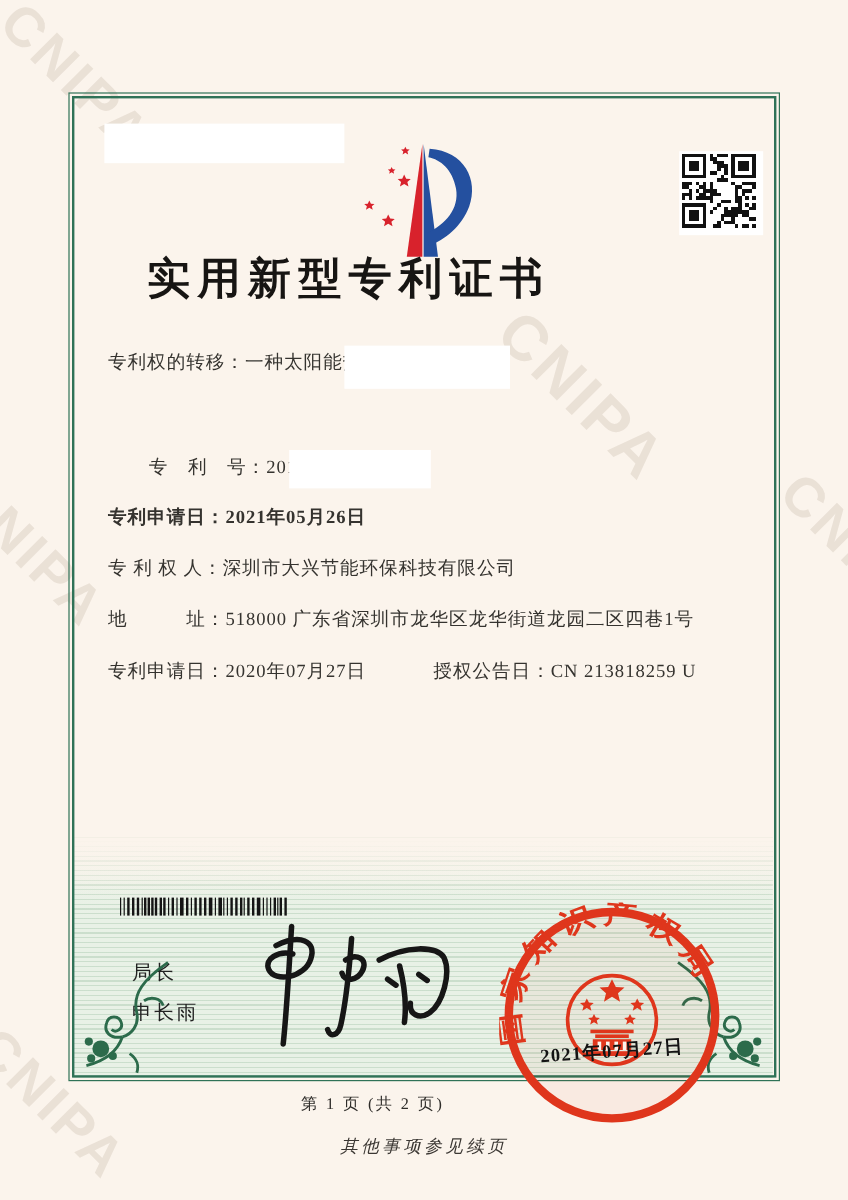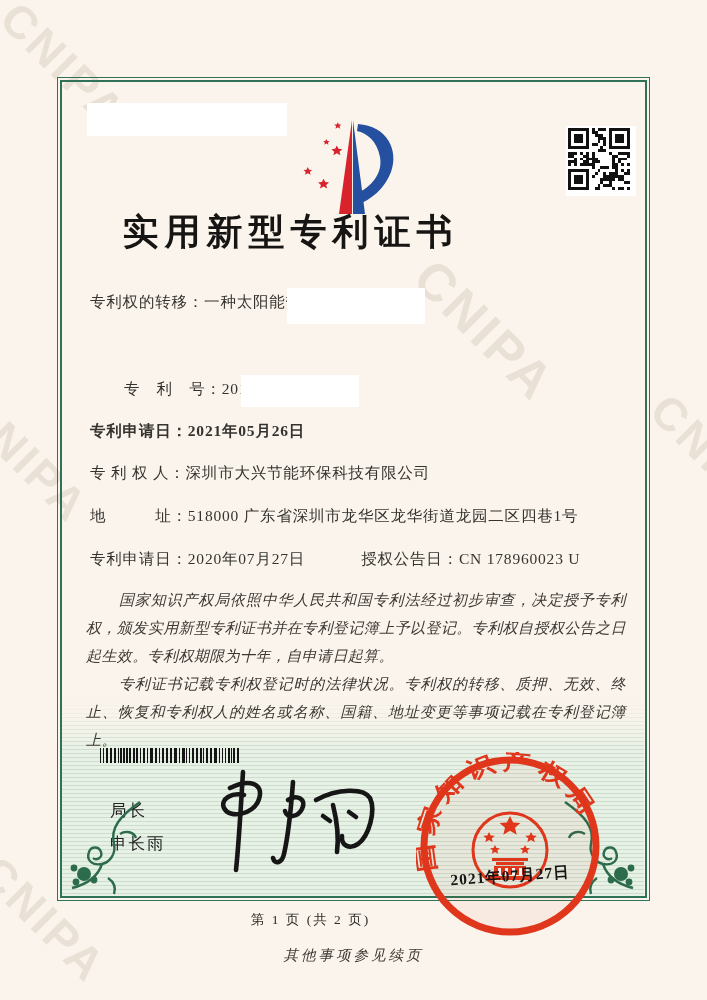--- a/index.html
+++ b/index.html
@@ -243,7 +243,7 @@
   </div>
 
   <div class="fieldrow" style="top:549px;">
-    <span class="lbl">专利申请日：</span><span>2020年07月27日</span><span class="lbl grantno">授权公告日：</span><span>CN 178960023 U</span>
+    <span class="lbl">专利申请日：</span><span>2020年07月27日</span><span class="lbl grantno">授权公告日：</span><span>CN 213818259 U</span>
   </div>
 
   <div class="bodytext">

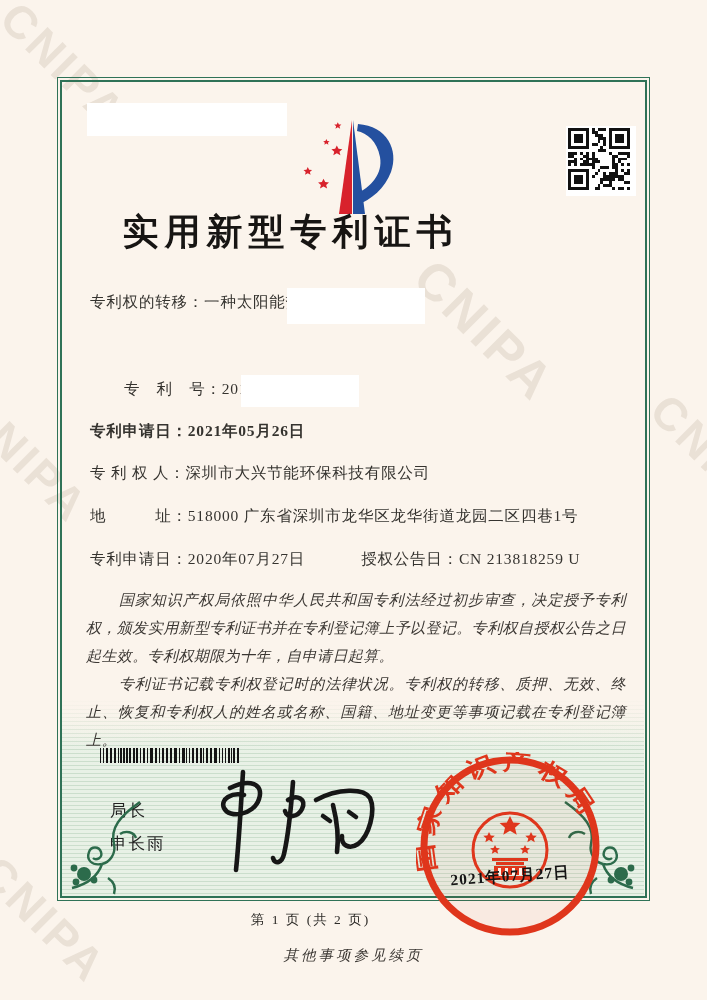--- a/index.html
+++ b/index.html
@@ -246,10 +246,6 @@
     <span class="lbl">专利申请日：</span><span>2020年07月27日</span><span class="lbl grantno">授权公告日：</span><span>CN 213818259 U</span>
   </div>
 
-  <div class="bodytext">
-    <p>国家知识产权局依照中华人民共和国专利法经过初步审查，决定授予专利权，颁发实用新型专利证书并在专利登记簿上予以登记。专利权自授权公告之日起生效。专利权期限为十年，自申请日起算。</p>
-    <p>专利证书记载专利权登记时的法律状况。专利权的转移、质押、无效、终止、恢复和专利权人的姓名或名称、国籍、地址变更等事项记载在专利登记簿上。</p>
-  </div>
 
   <div class="barcode" id="barcode">
       <div style="width: 1px; background: rgb(21, 21, 21); margin-right: 2px;"></div>

